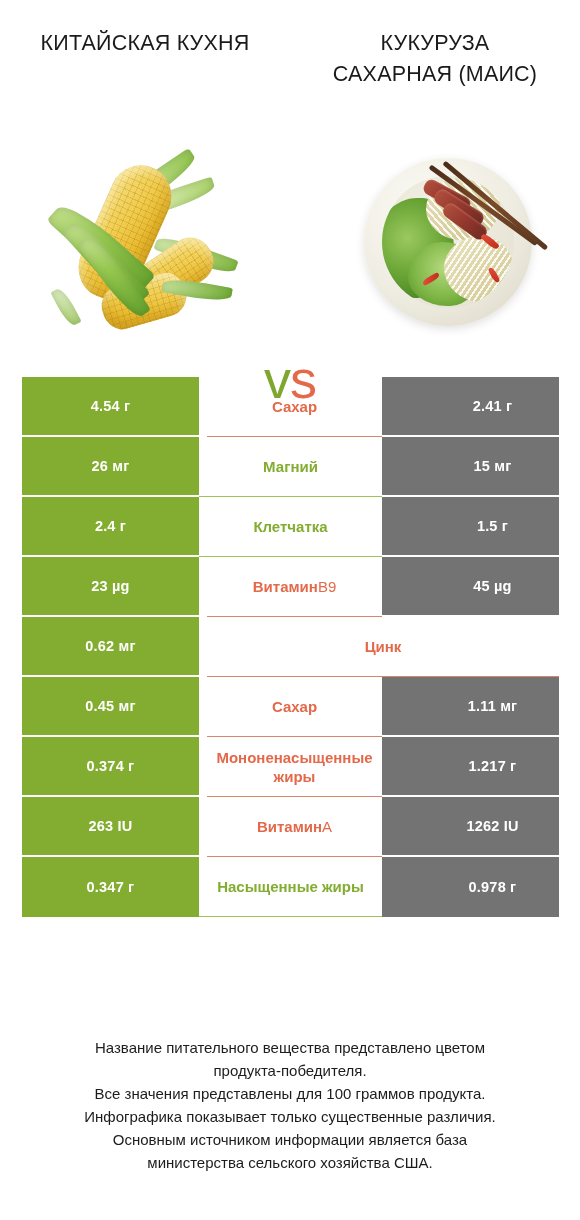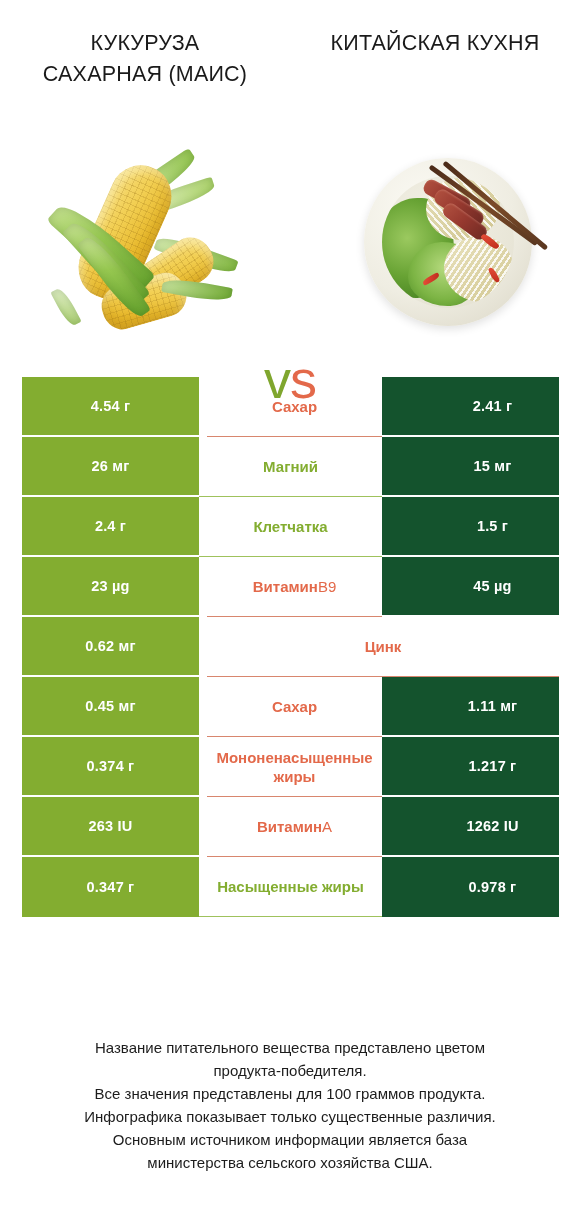--- a/index.html
+++ b/index.html
@@ -250,10 +250,10 @@
 
   <div class="titles">
     <div class="title-col">
+      <div class="title-text">КИТАЙСКАЯ КУХНЯ</div>
+    </div>
+    <div class="title-col">
       <div class="title-text">КУКУРУЗА САХАРНАЯ (МАИС)</div>
-    </div>
-    <div class="title-col">
-      <div class="title-text">КИТАЙСКАЯ КУХНЯ</div>
     </div>
   </div>
 

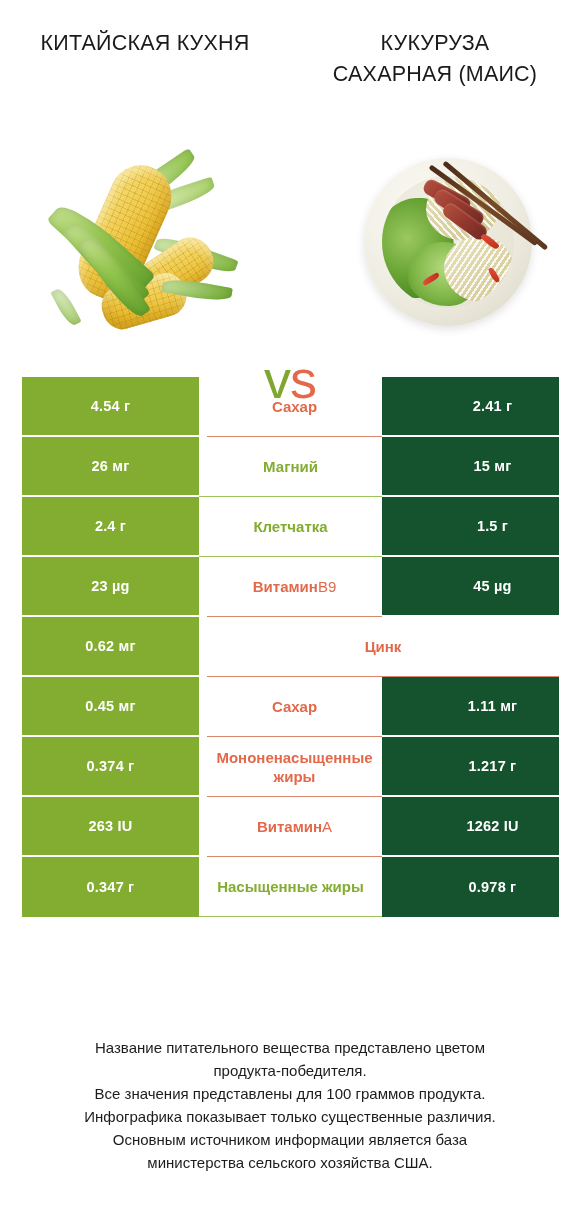--- a/index.html
+++ b/index.html
@@ -203,7 +203,7 @@
     z-index: 2;
   }
   .cell-left  { background: #83AD30; border-bottom: 2px solid #ffffff; }
-  .cell-right { background: #14532d; border-bottom: 2px solid #ffffff; padding-left: 44px; }
+  .cell-right { background: #737373; border-bottom: 2px solid #ffffff; padding-left: 44px; }
   .row:last-child .cell-left,
   .row:last-child .cell-right { border-bottom: none; }
 

